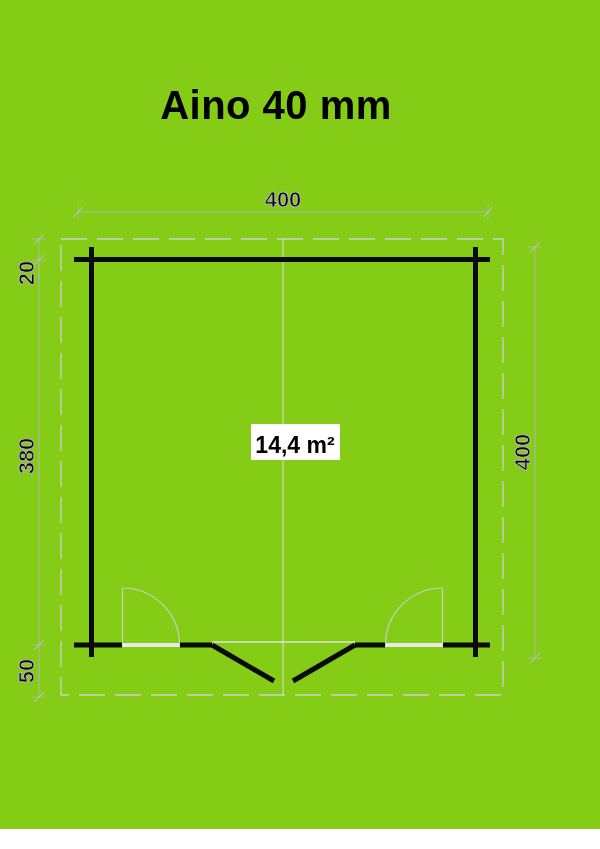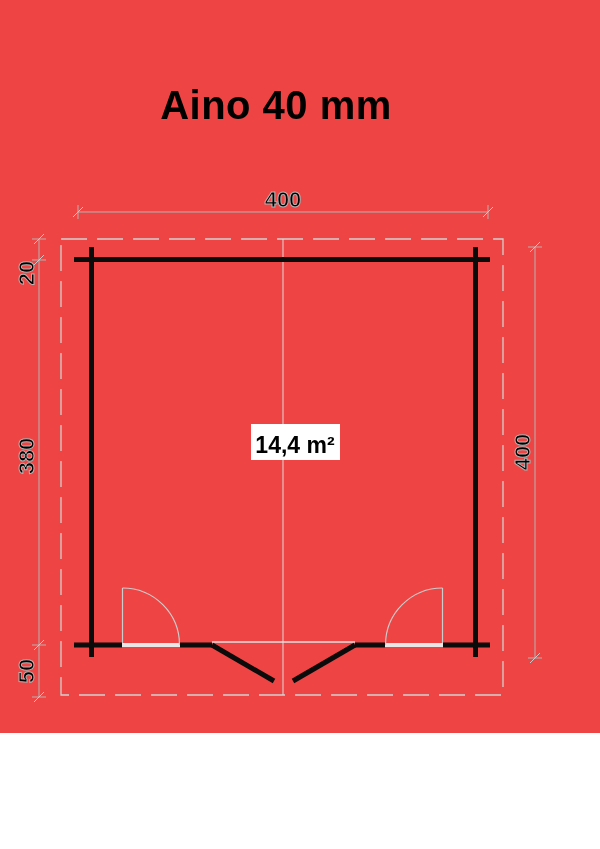--- a/index.html
+++ b/index.html
@@ -10,8 +10,8 @@
   .page {
     position: relative;
     width: 600px;
-    height: 733px;
-    background: #ef4444;
+    height: 829px;
+    background: #84cc16;
     overflow: hidden;
   }
   svg text {

